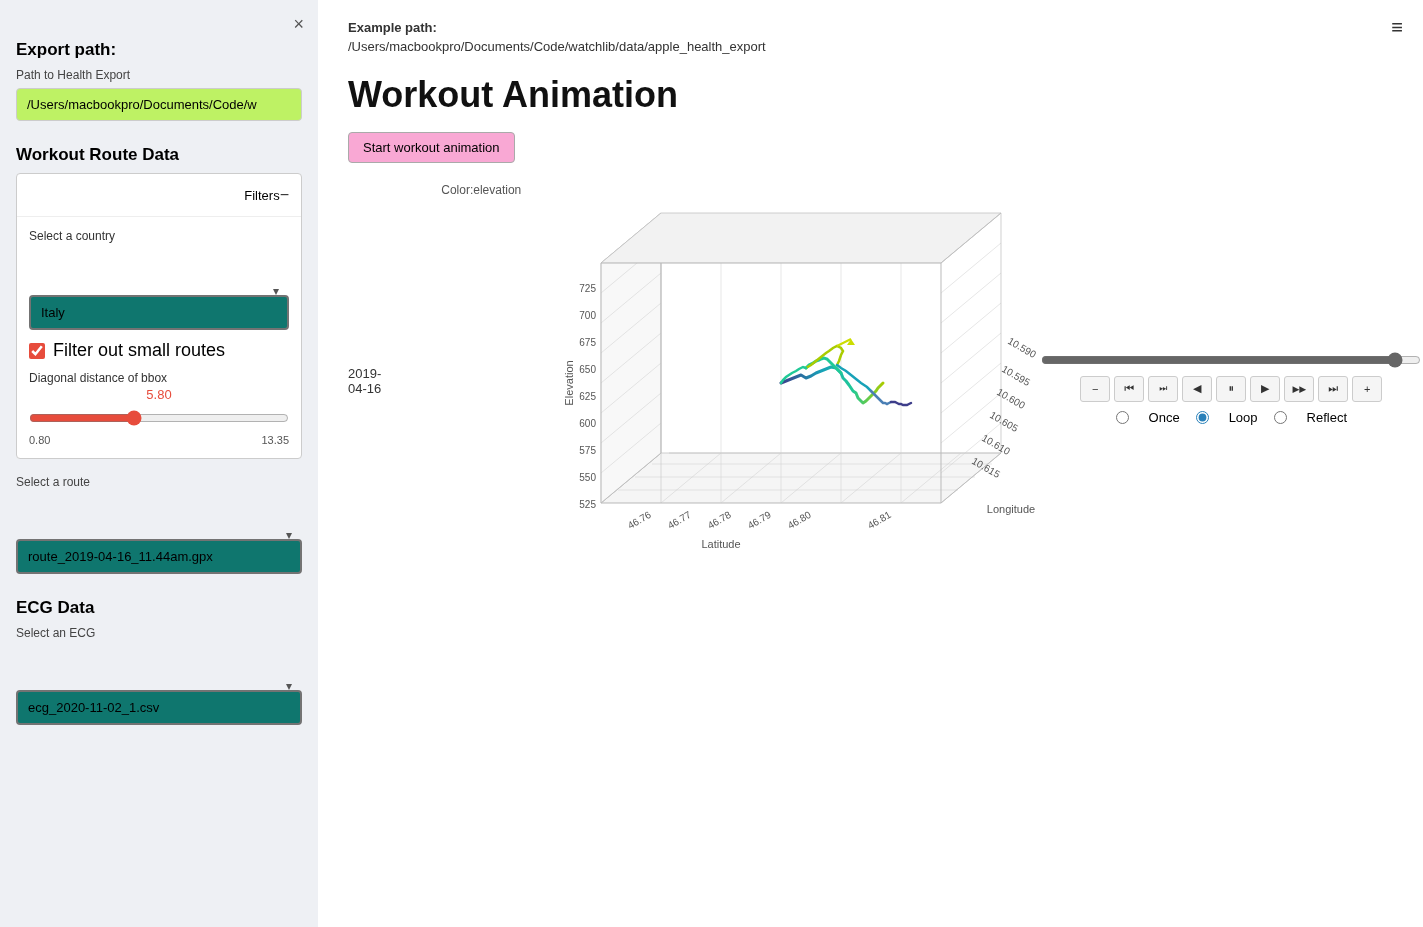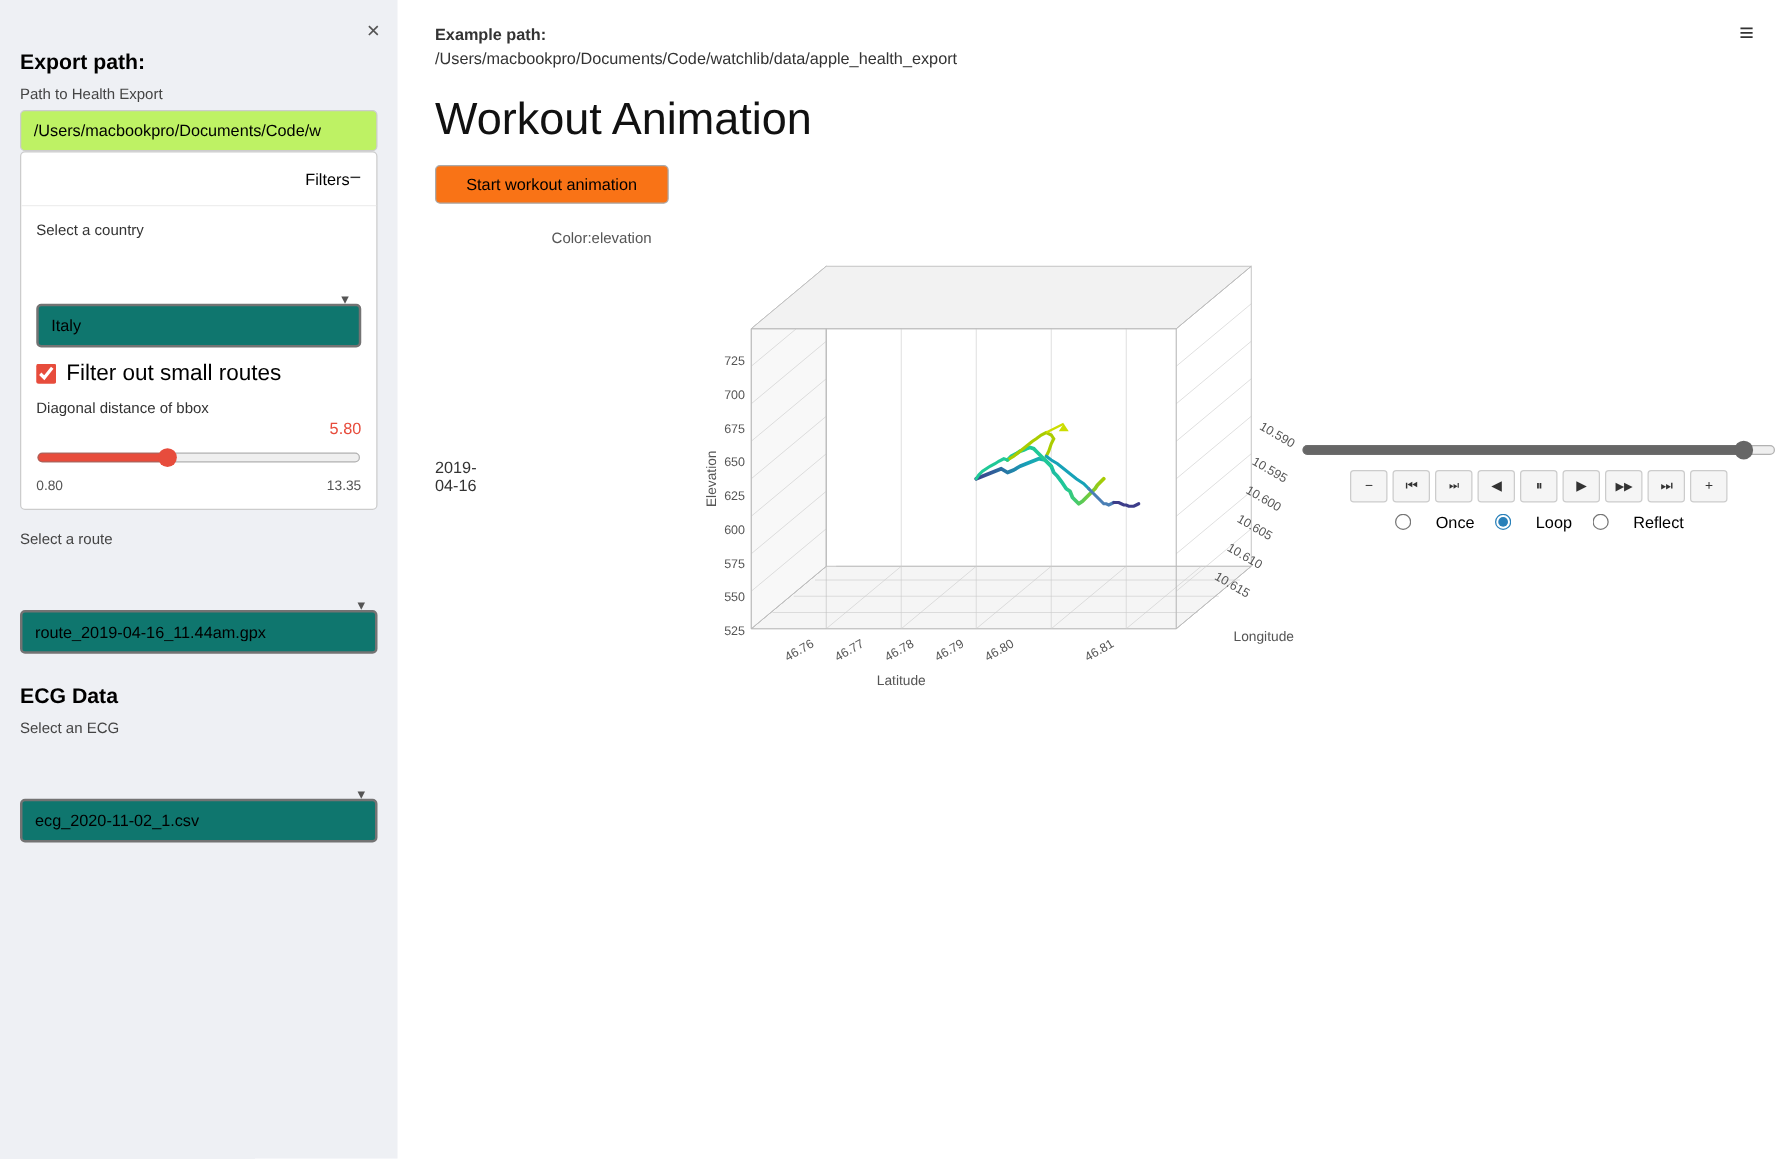--- a/index.html
+++ b/index.html
@@ -174,7 +174,7 @@
     }
     .page-title {
       font-size: 36px;
-      font-weight: 400;
+      font-weight: 700;
       margin-bottom: 16px;
       color: #111;
     }

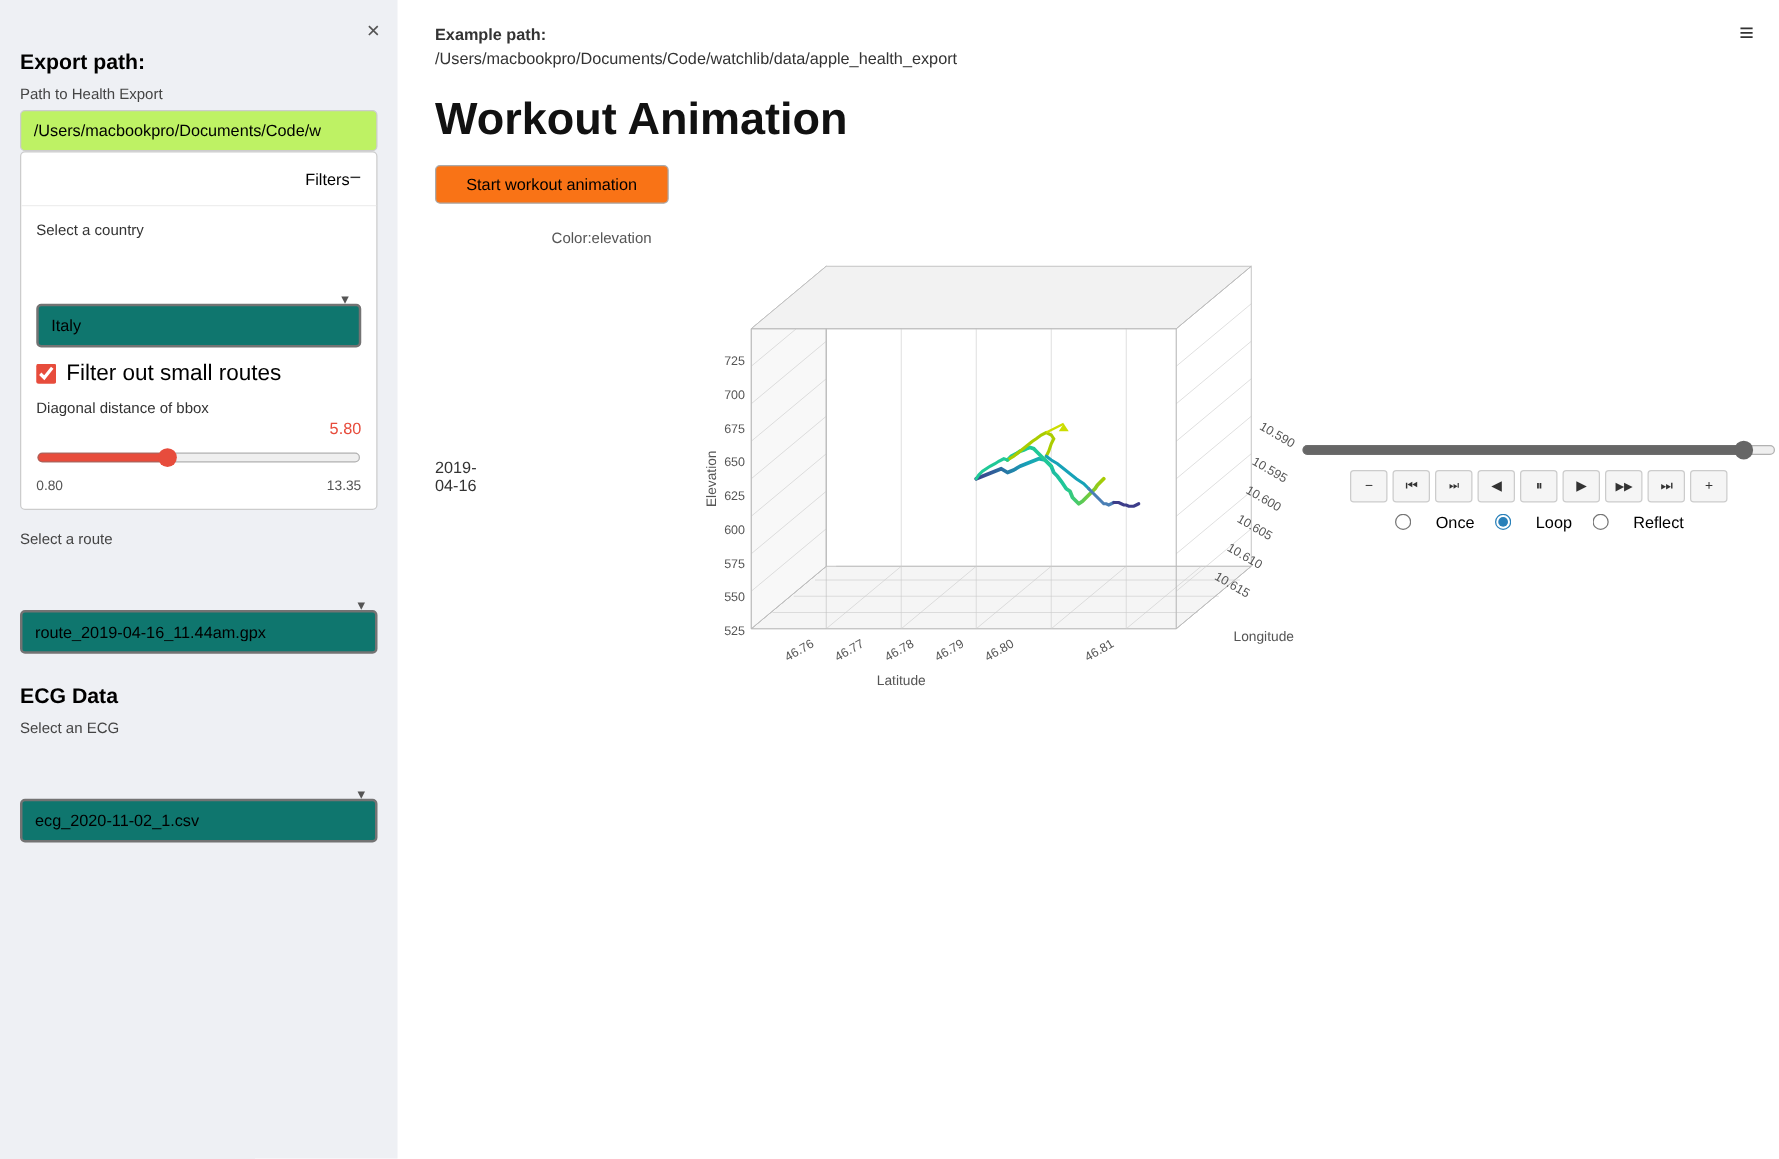--- a/index.html
+++ b/index.html
@@ -278,6 +278,7 @@
   <div class="sidebar-label">Path to Health Export</div>
   <input class="sidebar-input" type="text" value="/Users/macbookpro/Documents/Code/w" style="">
 
+  <div class="sidebar-section-title">Workout Route Data</div>
 
   <div class="filter-box">
     <div class="filter-header">

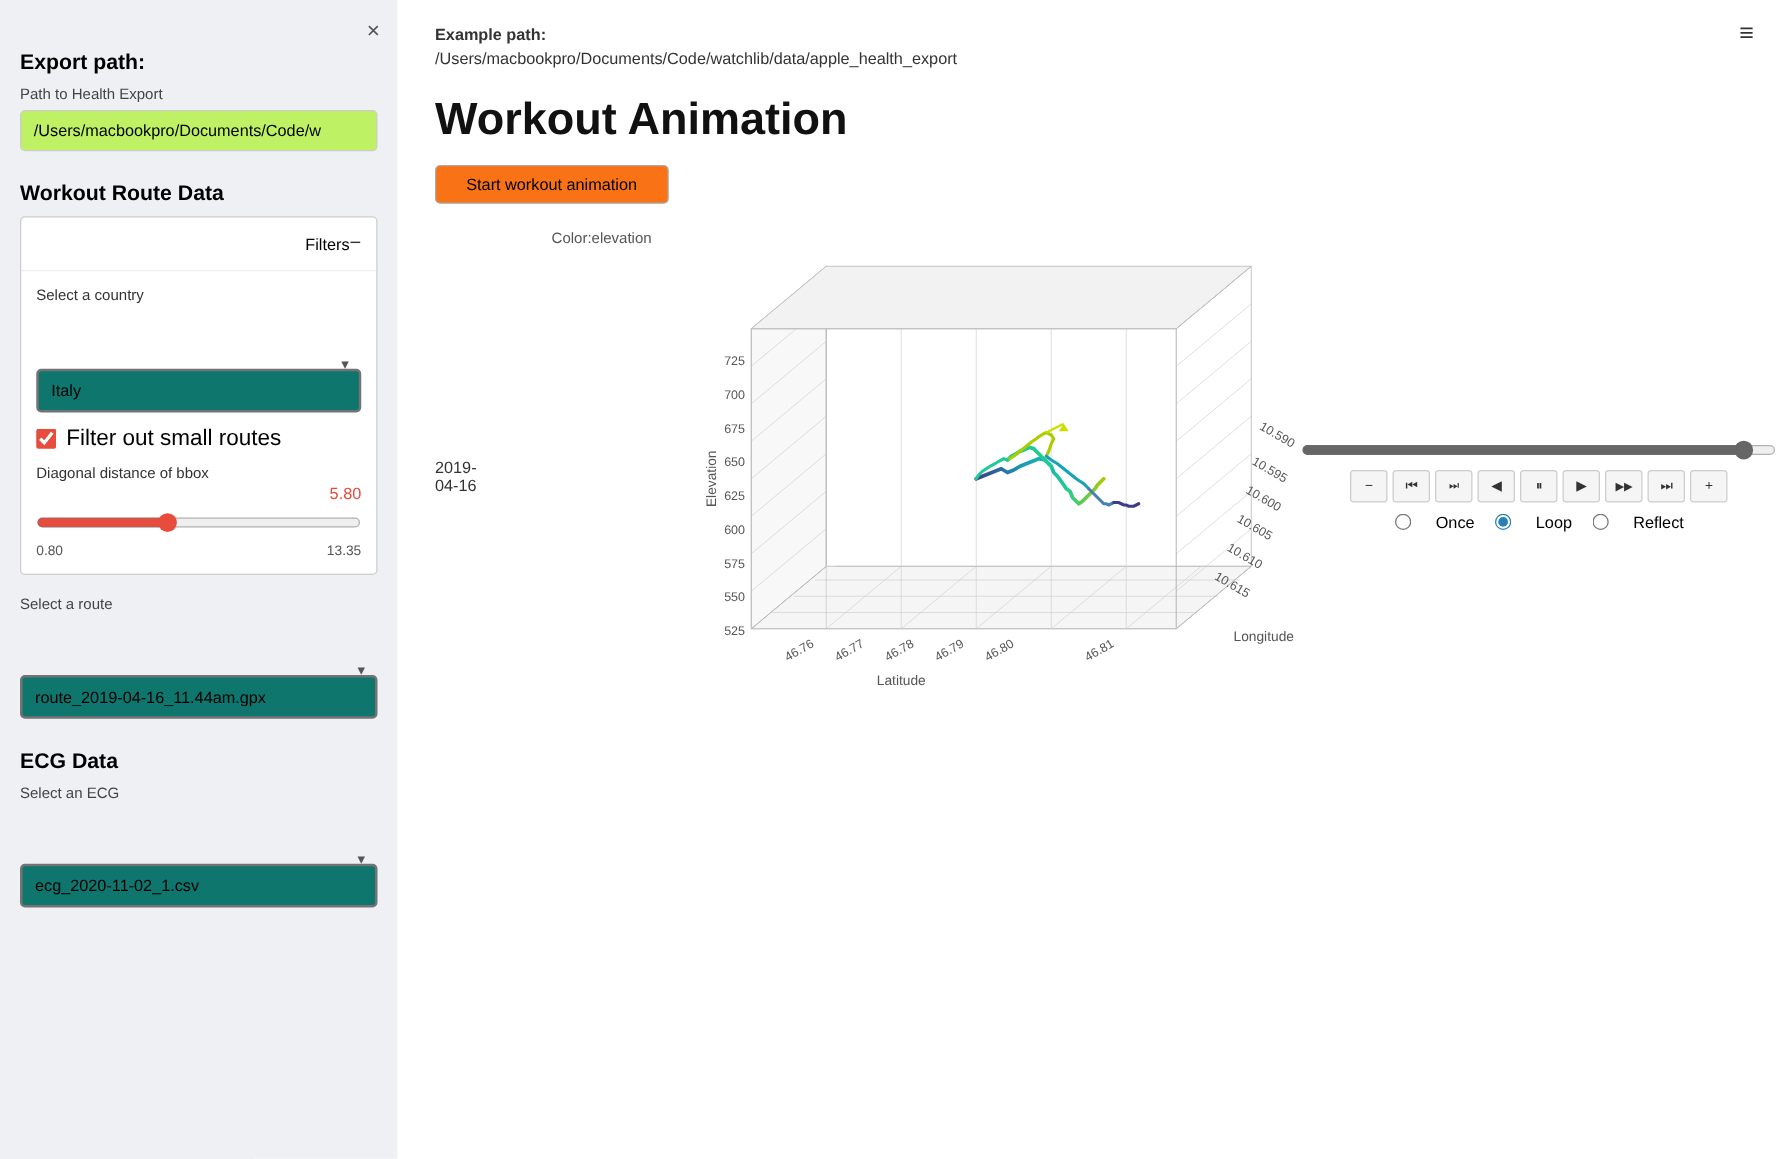--- a/index.html
+++ b/index.html
@@ -180,8 +180,8 @@
     }
     .start-btn {
       border: 1px solid #aaa;
-      background: #f97316;
-      padding: 7px 24px;
+      background: #f9a8d4;
+      padding: 7px 14px;
       font-size: 13px;
       border-radius: 4px;
       cursor: pointer;

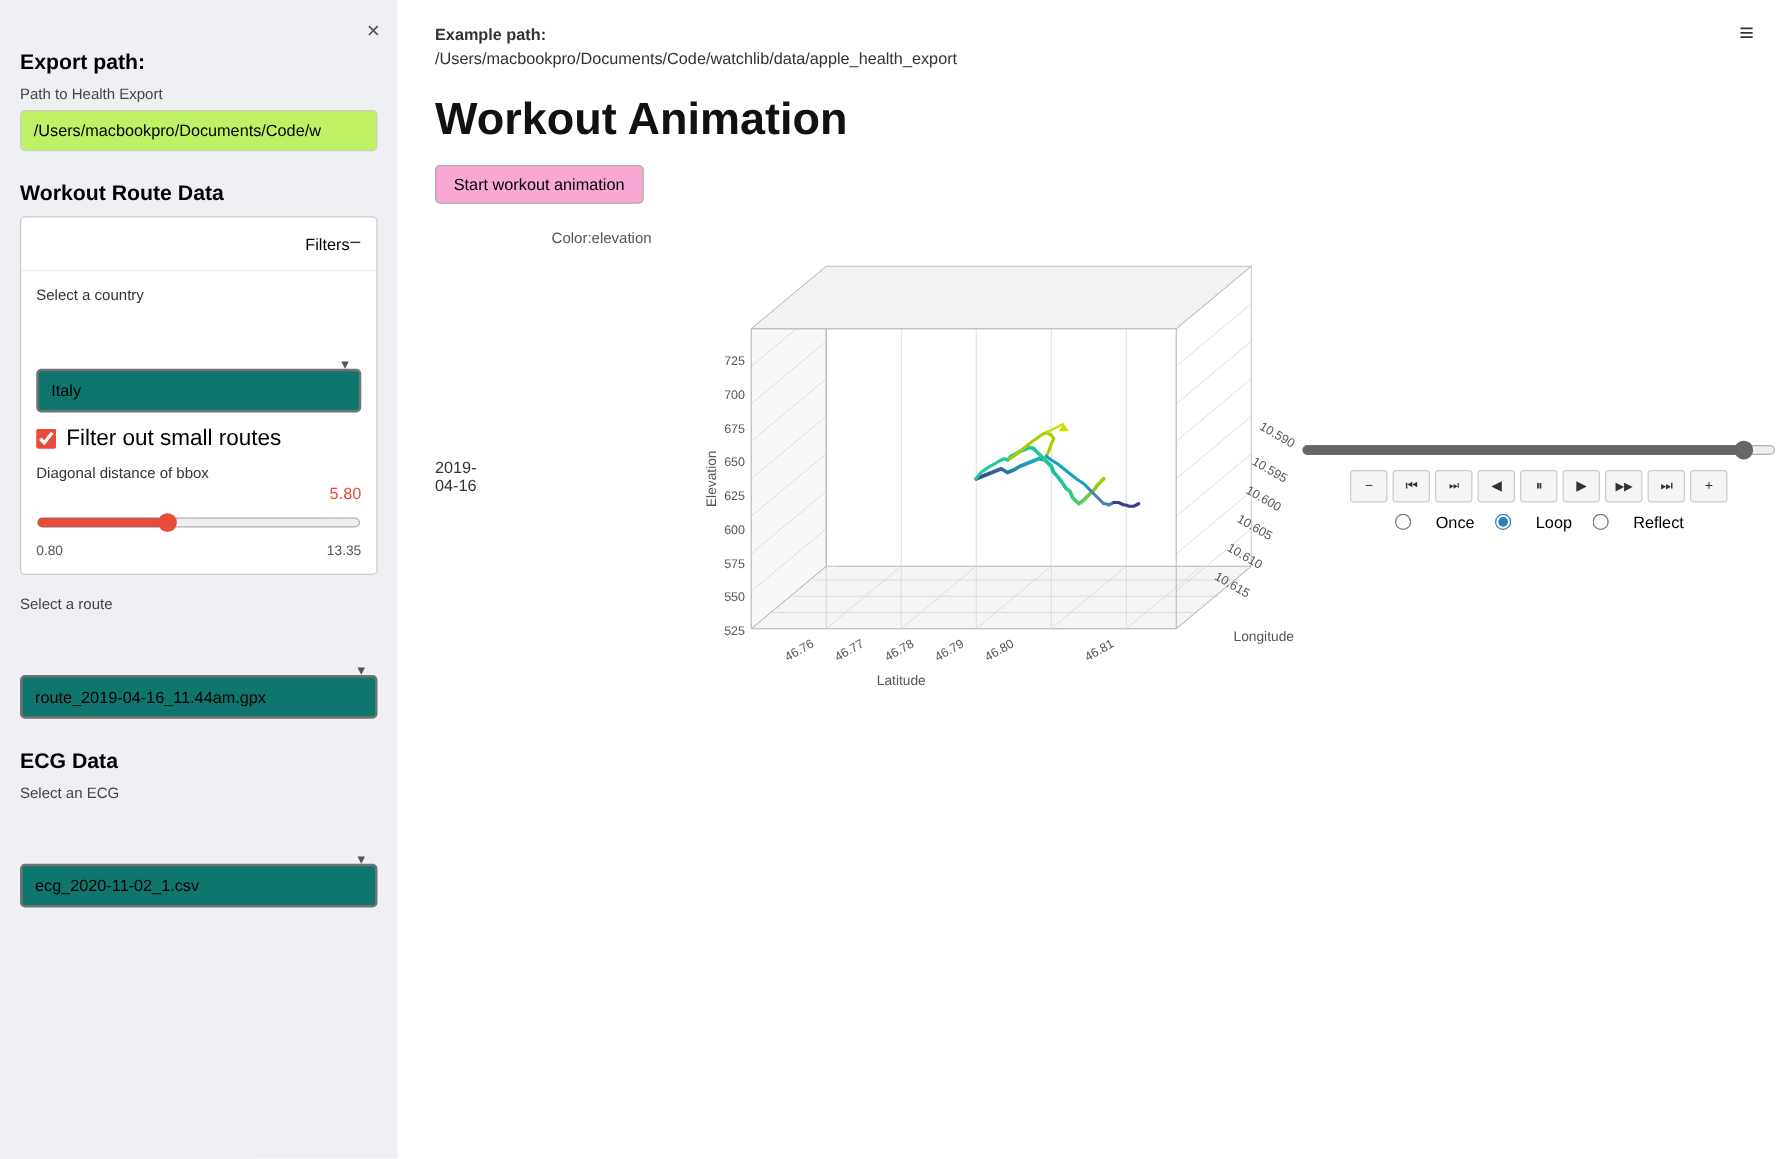--- a/index.html
+++ b/index.html
@@ -126,7 +126,7 @@
     .slider-value {
       color: #e74c3c;
       font-size: 13px;
-      text-align: right;
+      text-align: center;
       margin-bottom: 4px;
     }
     .slider-wrapper {

